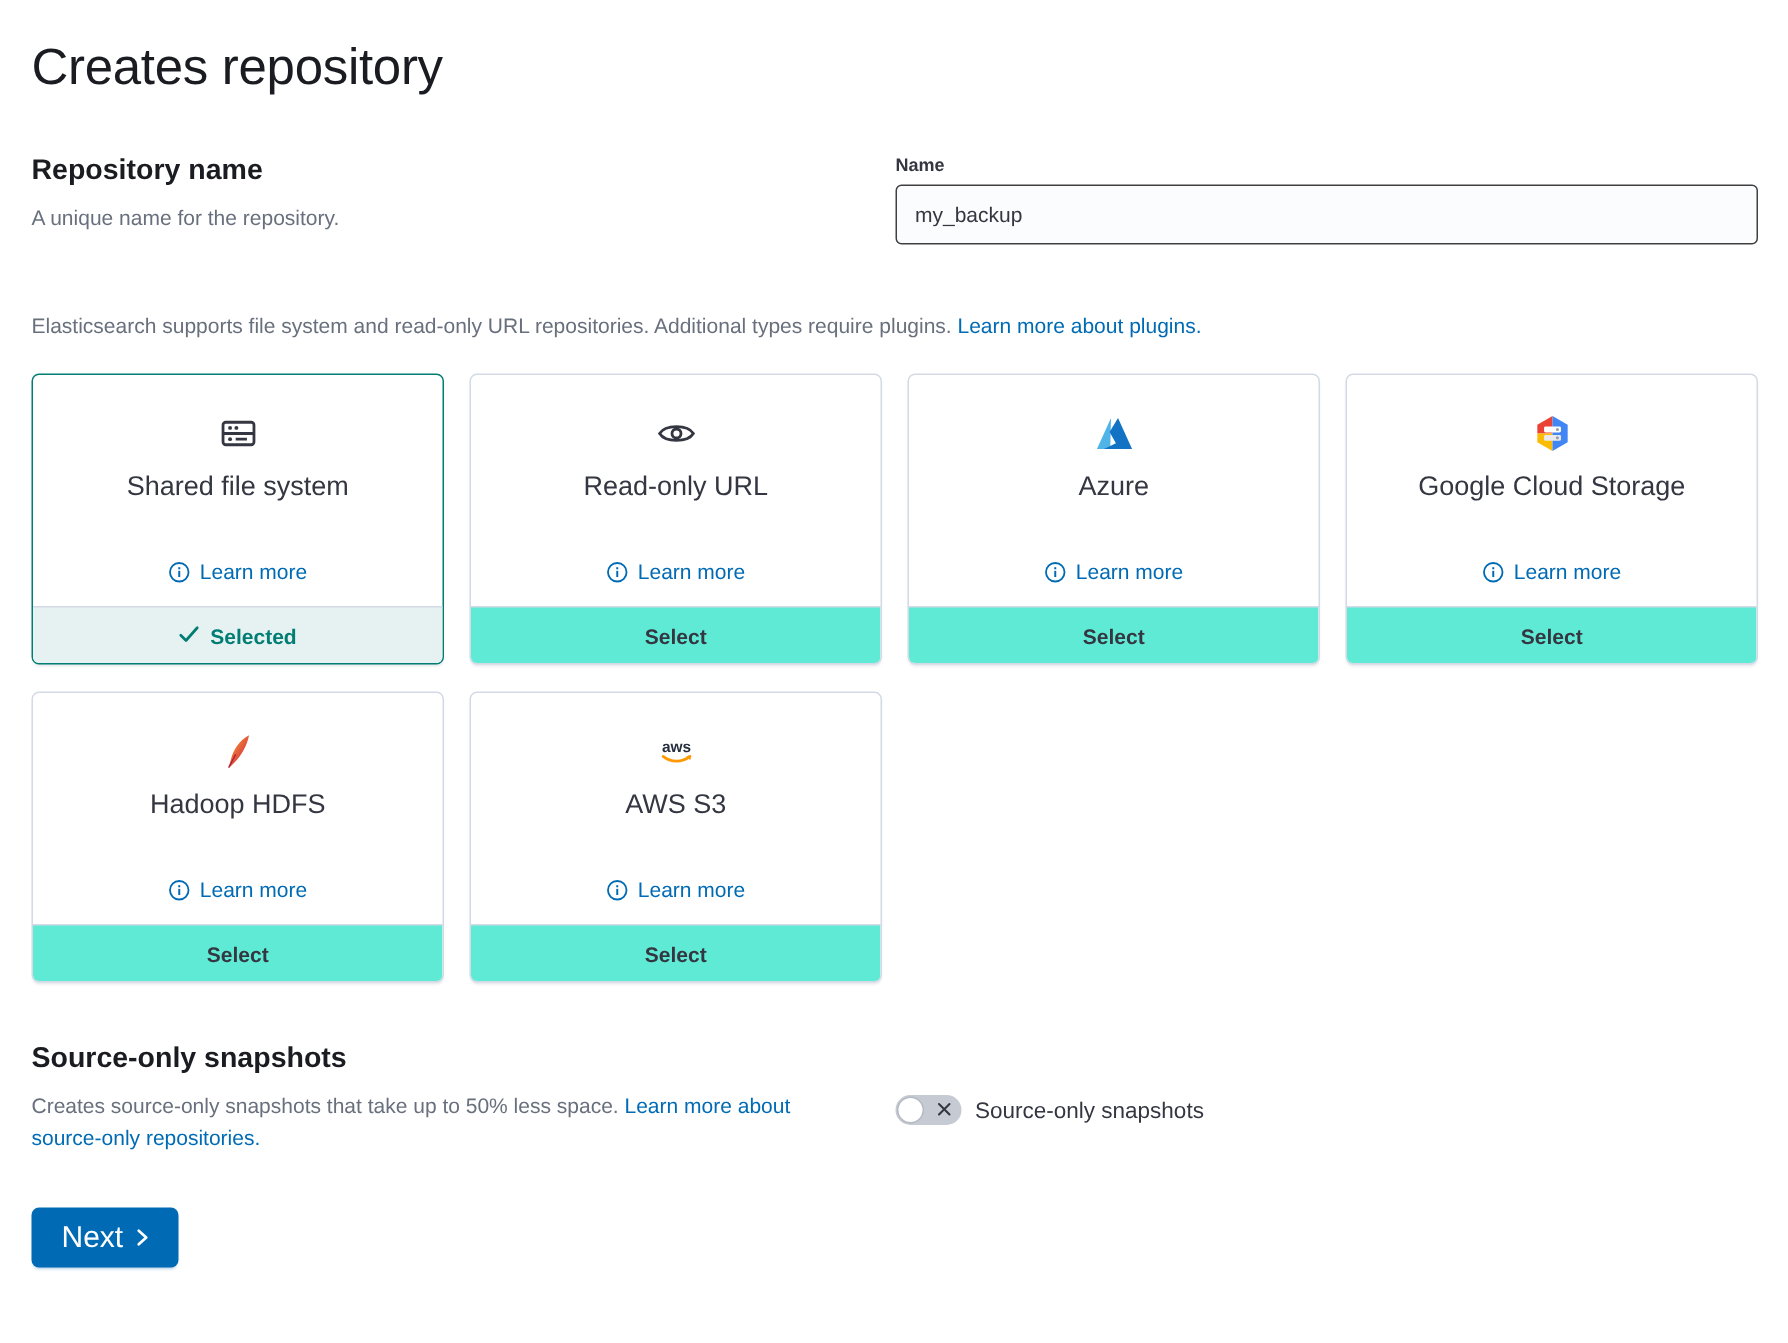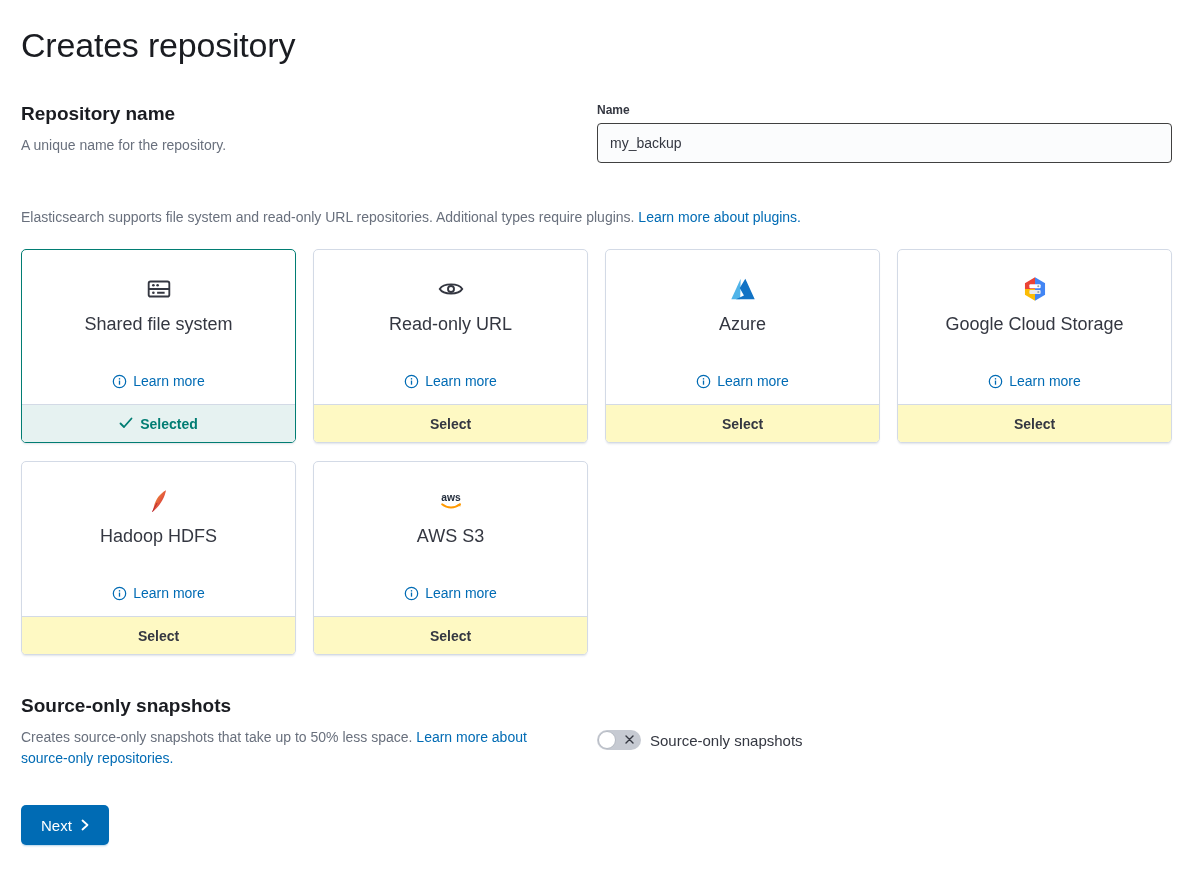--- a/index.html
+++ b/index.html
@@ -122,7 +122,7 @@
   .learn-more .info-ic { display: inline-flex; }
   .card-footer {
     height: 38px;
-    background: #fef9c3;
+    background: #5eead4;
     border-top: 1px solid #d3dae6;
     display: flex;
     align-items: center;

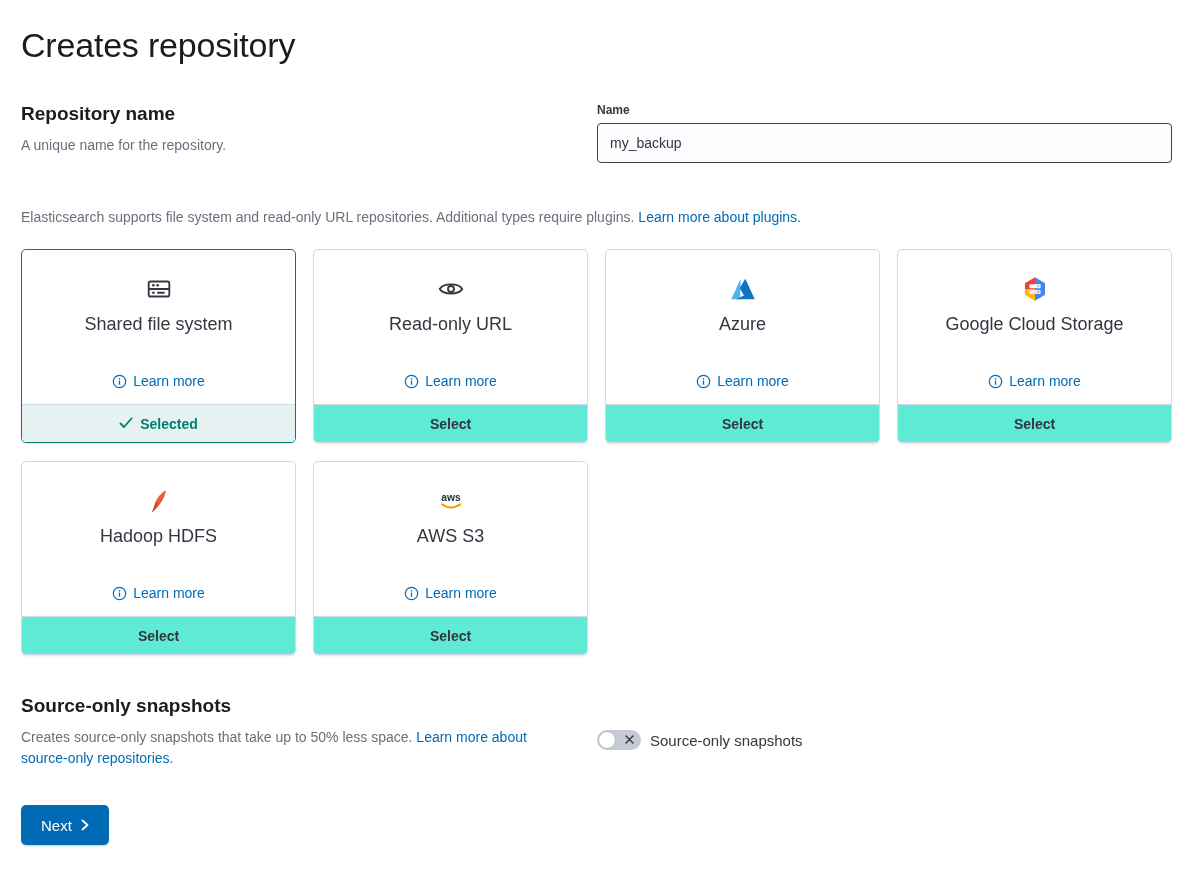--- a/index.html
+++ b/index.html
@@ -186,7 +186,7 @@
     background: #006bb4;
     color: #ffffff;
     font-family: "Liberation Sans", "DejaVu Sans", sans-serif;
-    font-size: 15px;
+    font-size: 20px;
     font-weight: 500;
     border: none;
     border-radius: 5px;

